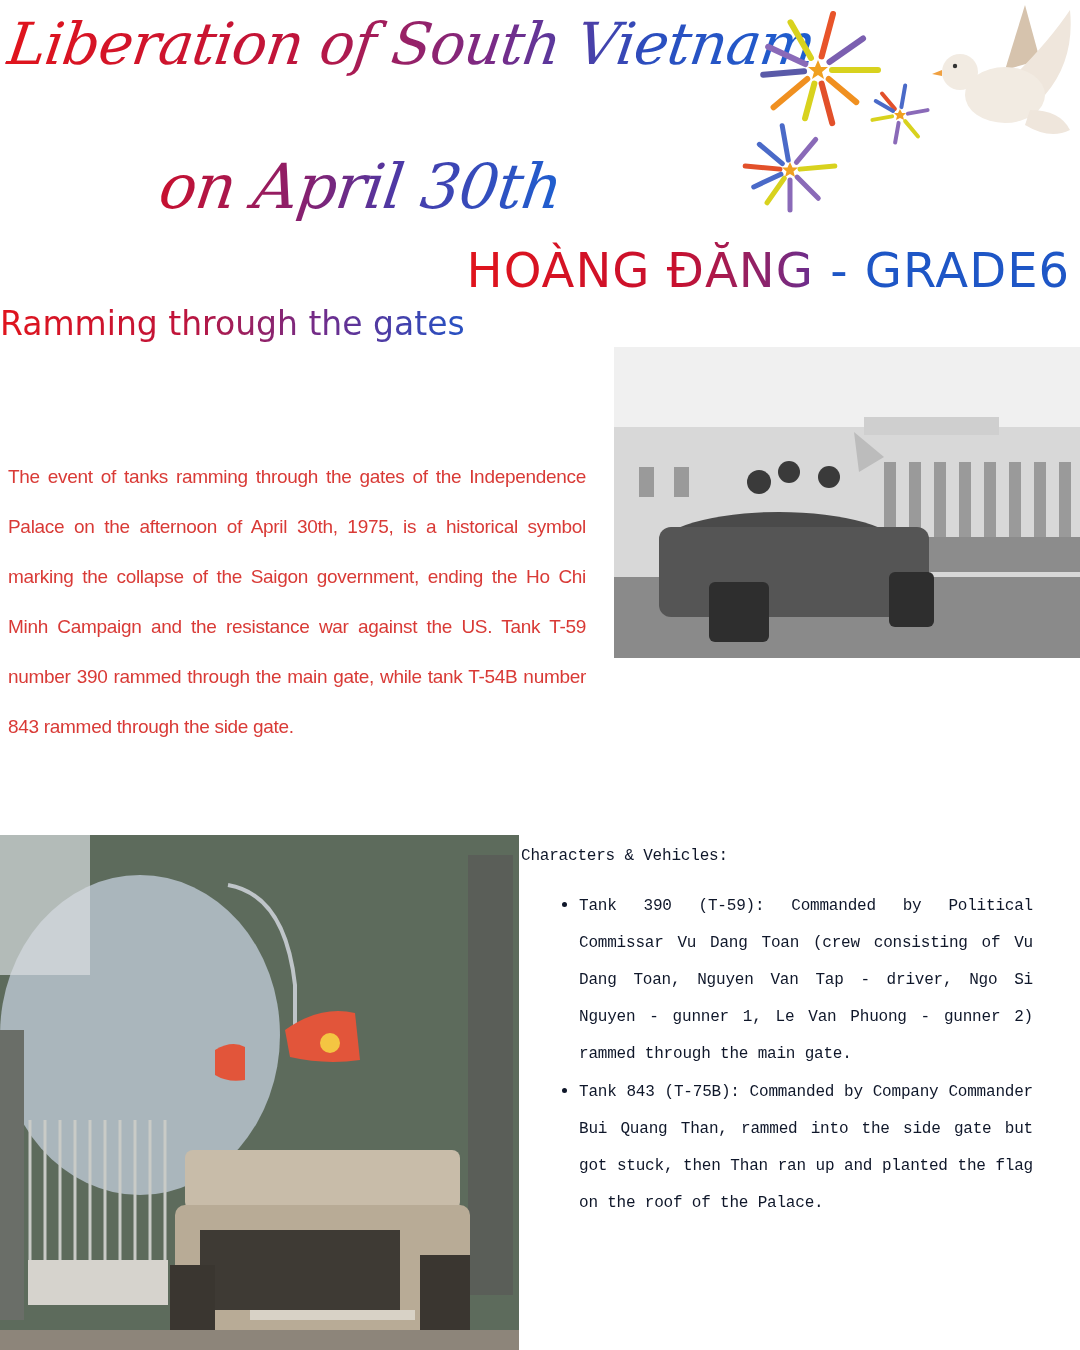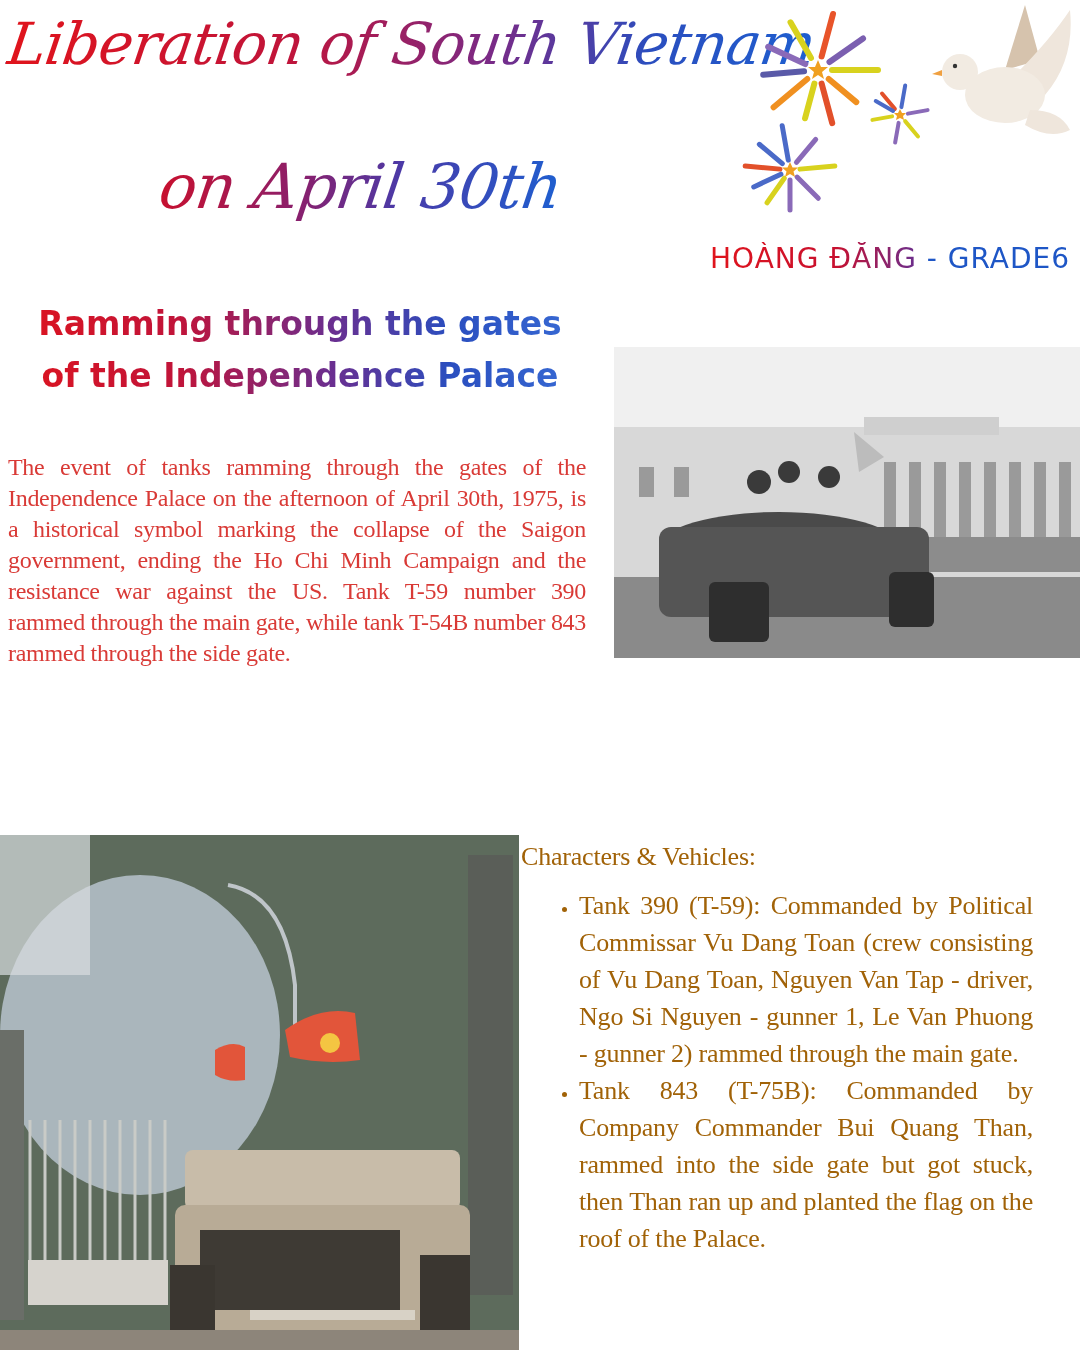--- a/index.html
+++ b/index.html
@@ -26,7 +26,7 @@
     -webkit-background-clip:text; background-clip:text; color:transparent;}
 
   
-  #author { right:10px; top:242px; font-size:28px; letter-spacing:1px; white-space:nowrap; font-family:"DejaVu Sans", sans-serif; font-weight:normal;}
+  #author { right:10px; top:242px; font-size:48px; letter-spacing:1px; white-space:nowrap; font-family:"DejaVu Sans", sans-serif; font-weight:normal;}
   #author .name {
     background:linear-gradient(90deg,#e0141c 0%,#c8102e 60%,#6a2e8e 100%);
     -webkit-background-clip:text; background-clip:text; color:transparent;

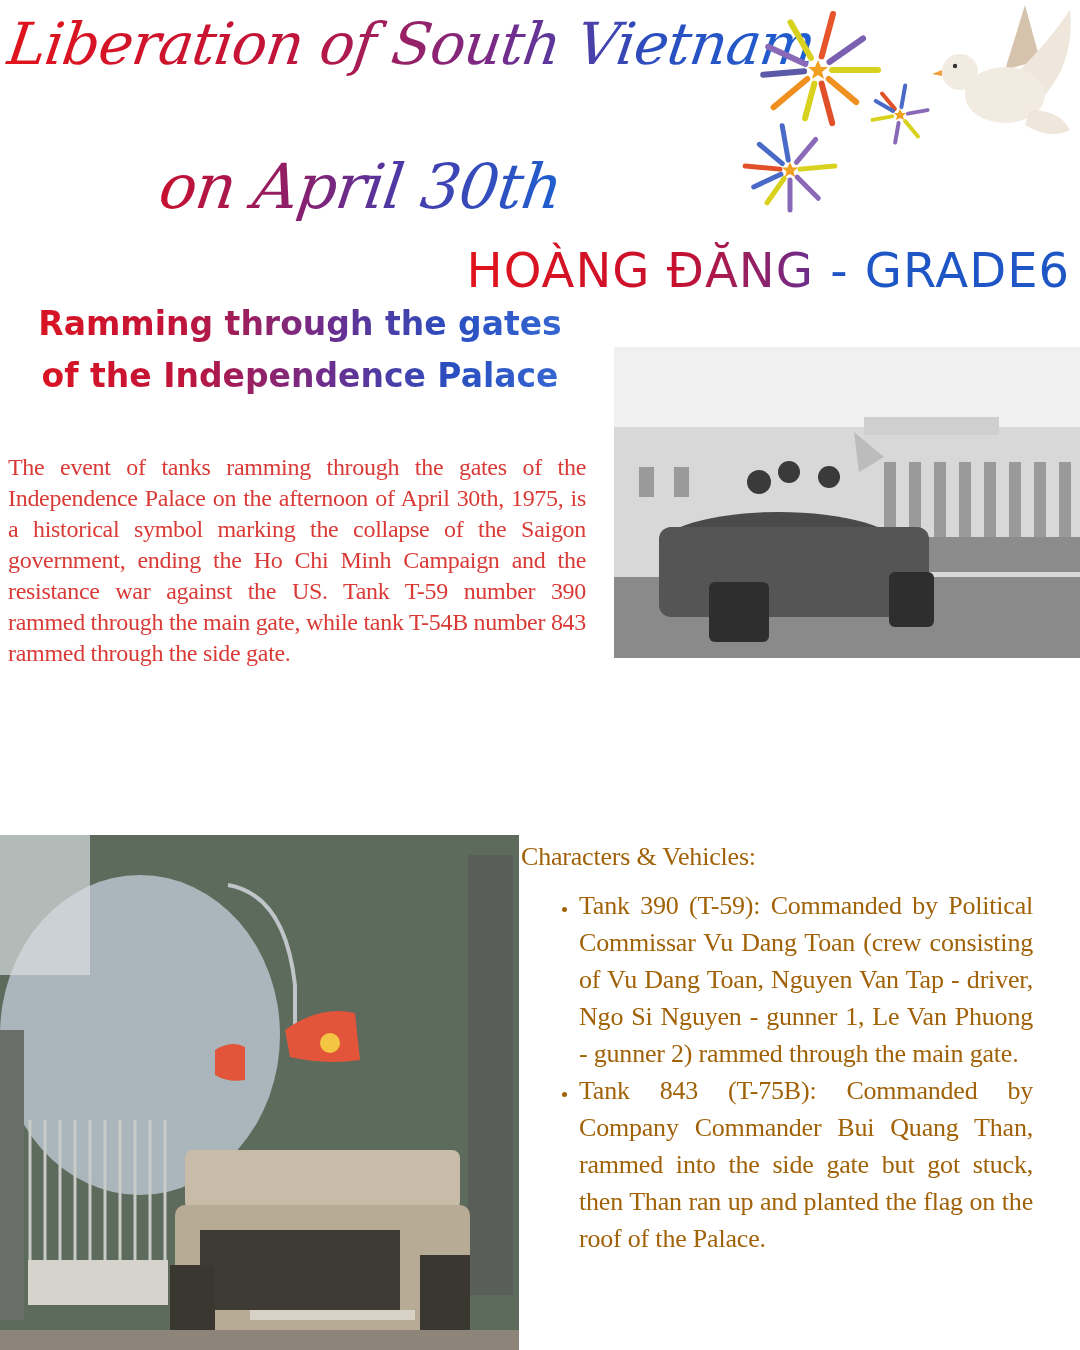--- a/index.html
+++ b/index.html
@@ -35,10 +35,10 @@
 
   
   #subtitle {
-    left:0; top:298px; width:600px; text-align:center;
+    left:0; top:298px; width:600px; 
     font-family:"DejaVu Sans", sans-serif; font-size:33px; line-height:52px;
     background:linear-gradient(90deg,#e0141c 0%,#c0143a 30%,#6b2e8f 55%,#2a4ebf 75%,#3a6fd8 100%);
-    -webkit-background-clip:text; background-clip:text; color:transparent;font-weight:bold;
+    -webkit-background-clip:text; background-clip:text; color:transparent;
   }
 
   

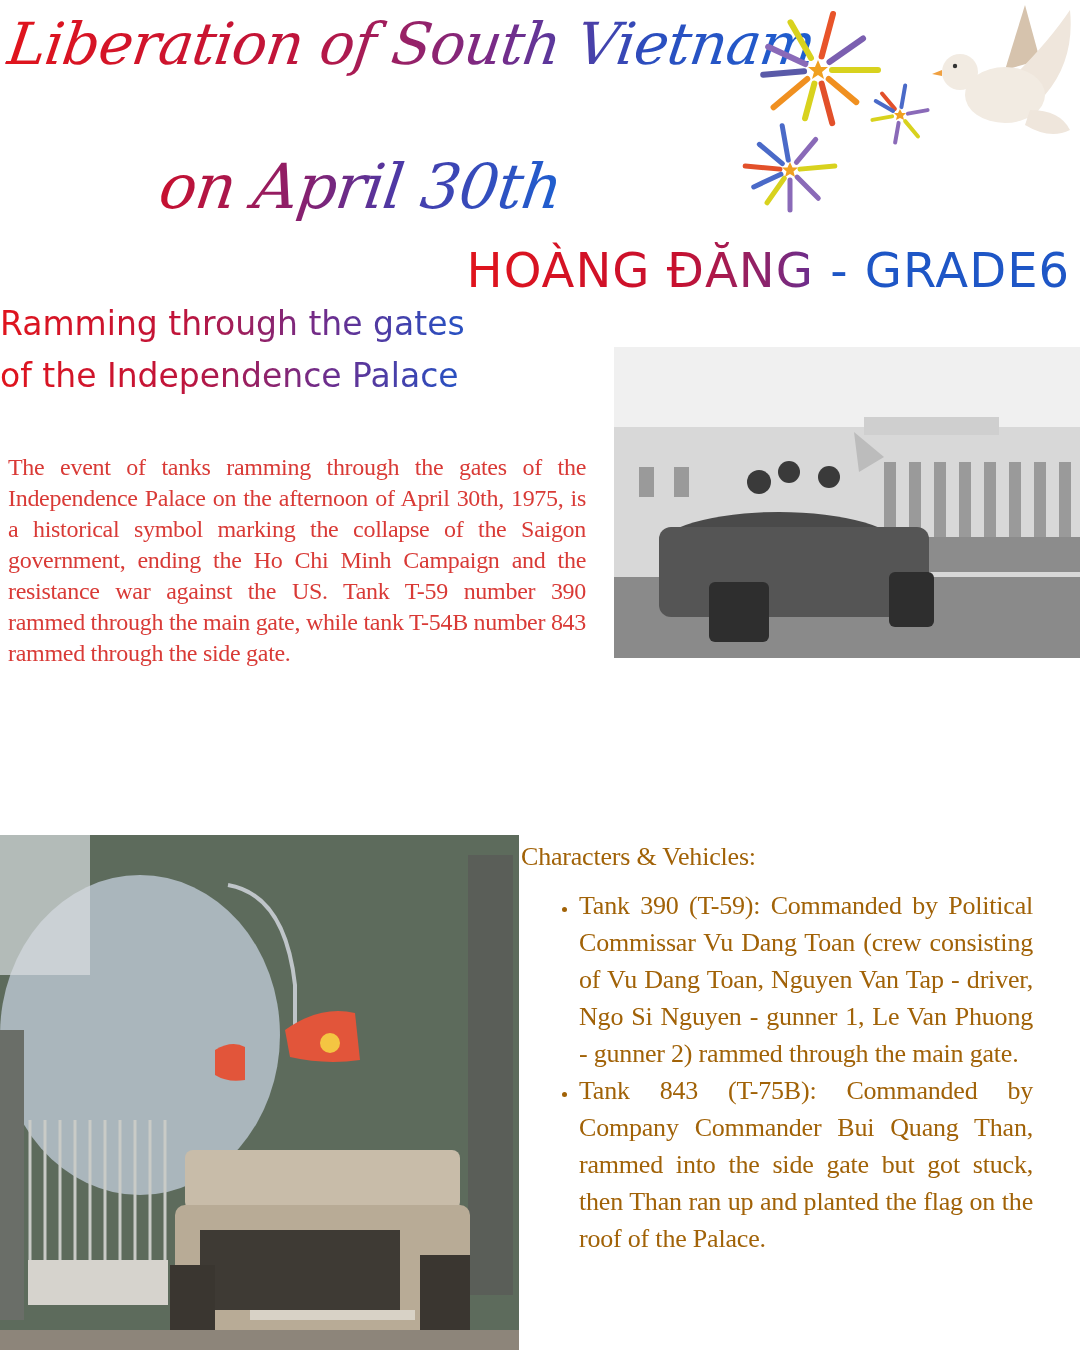--- a/index.html
+++ b/index.html
@@ -150,7 +150,6 @@
 
 <div class="abs" id="subtitle">
   <div>Ramming through the gates</div>
-  <div>of the Independence Palace</div>
 </div>
 
 <div class="abs" id="para">The event of tanks ramming through the gates of the Independence Palace on the afternoon of April 30th, 1975, is a historical symbol marking the collapse of the Saigon government, ending the Ho Chi Minh Campaign and the resistance war against the US. Tank T-59 number 390 rammed through the main gate, while tank T-54B number 843 rammed through the side gate.</div>

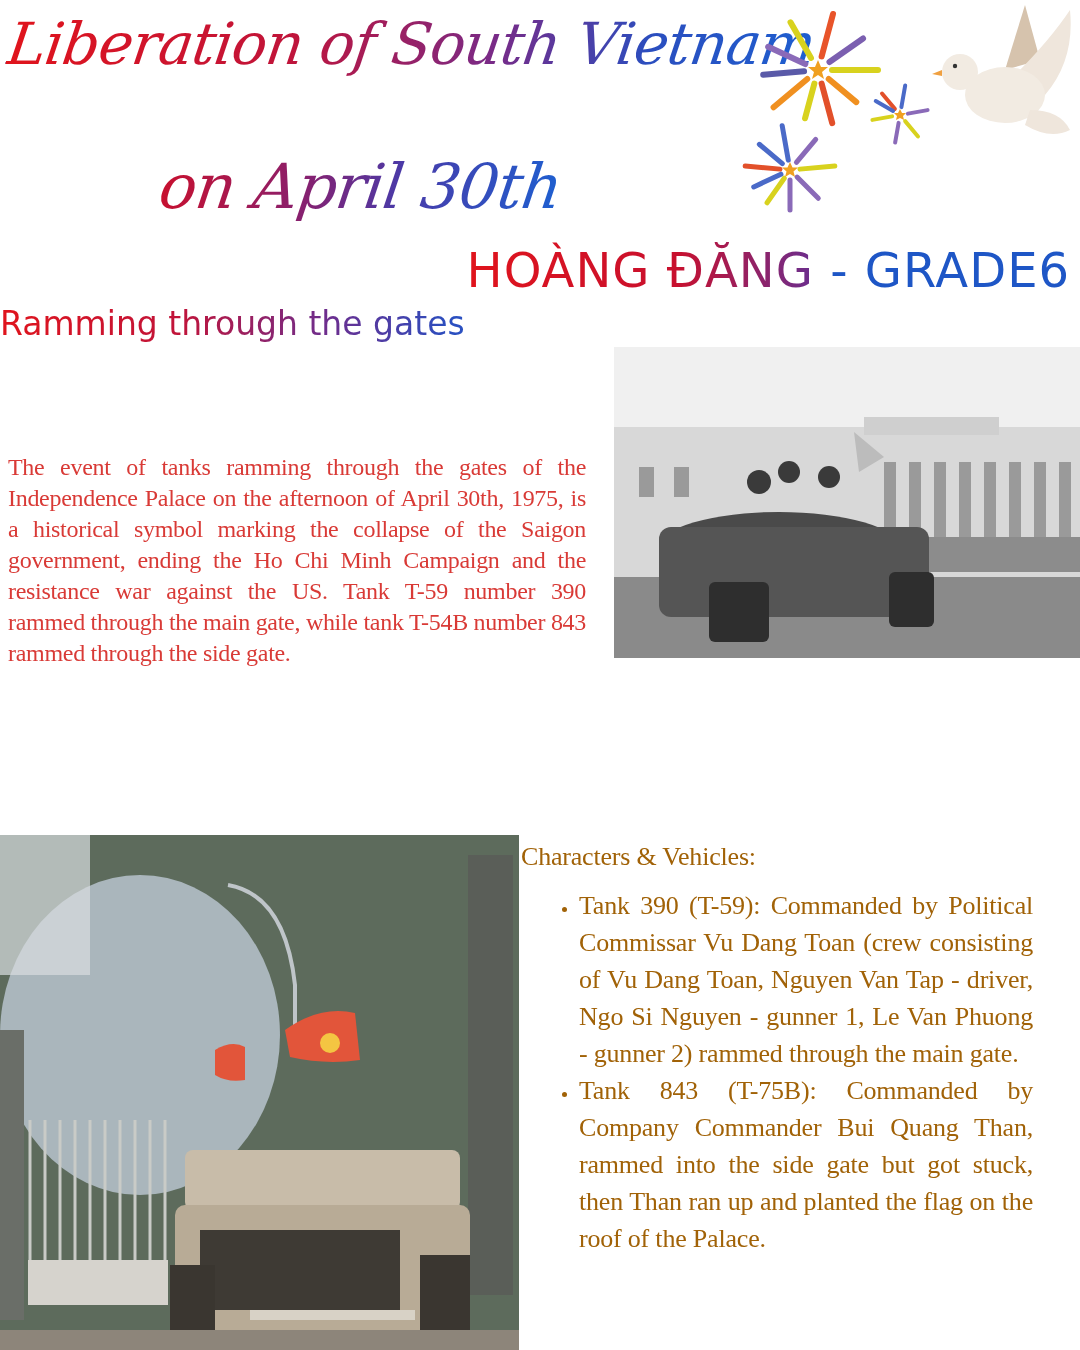--- a/index.html
+++ b/index.html
@@ -44,8 +44,8 @@
   
   #para {
     left:8px; top:452px; width:578px;
-    font-family:Liberation Serif, serif;
-    font-size:24px; line-height:31px; color:#d93a36;
+    font-family:Liberation Sans, sans-serif;
+    font-size:19px; line-height:50px; color:#d93a36;
     text-align:justify; letter-spacing:-0.3px;
   }
 

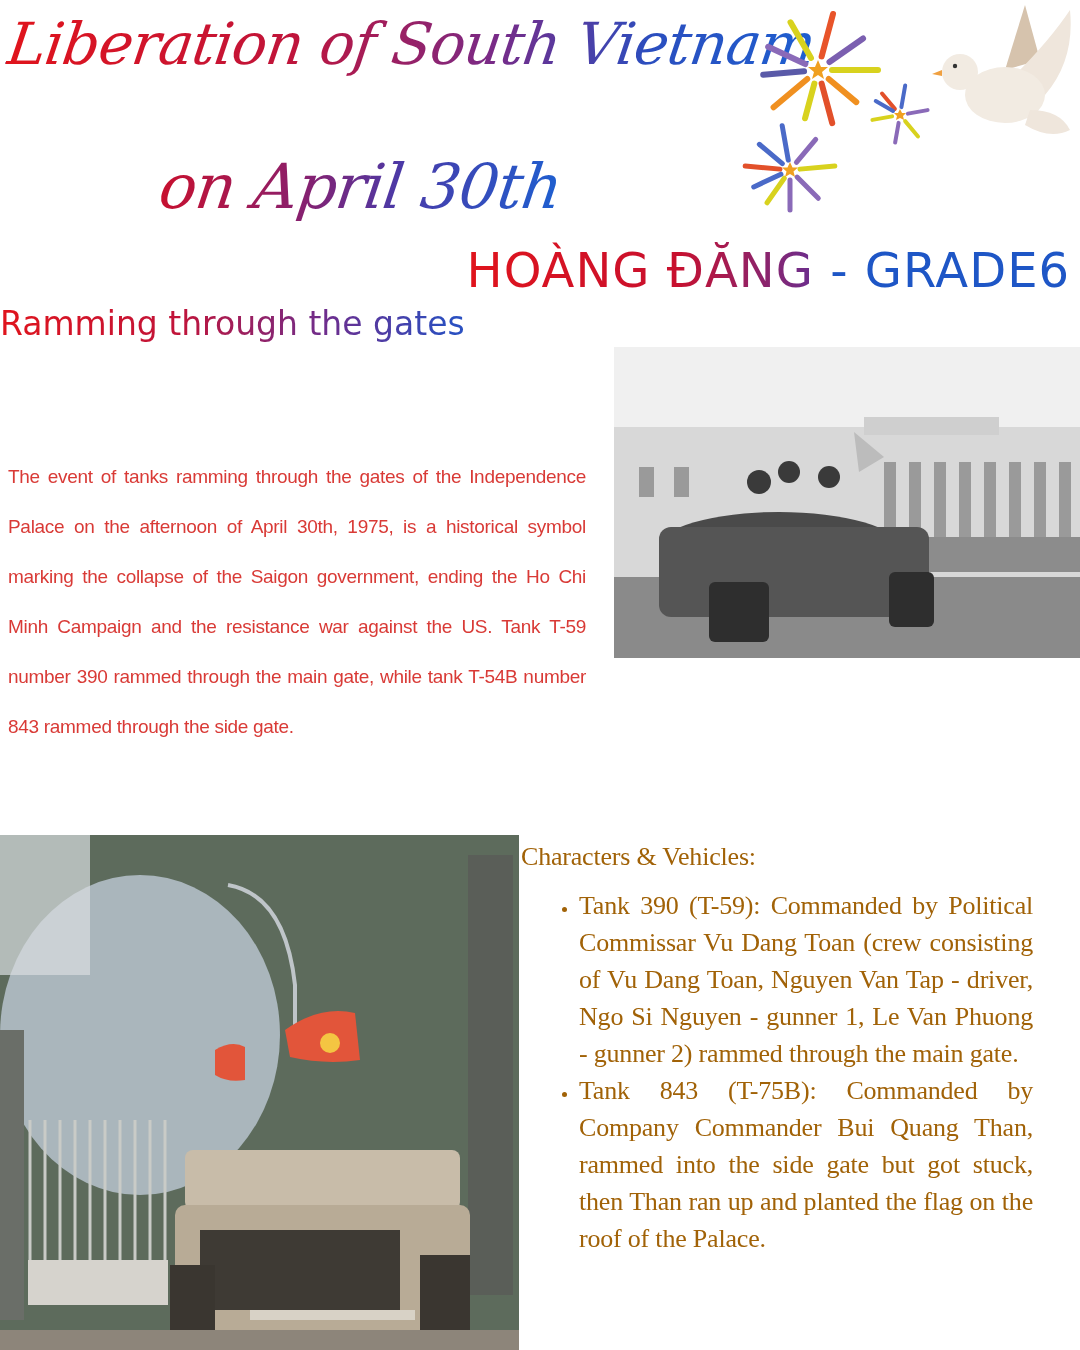--- a/index.html
+++ b/index.html
@@ -68,8 +68,8 @@
   
   #chars {
     left:521px; top:838px; width:524px;
-    font-family:Liberation Serif, serif;
-    color:#a16207; font-size:26px; line-height:37px; letter-spacing:-0.2px;
+    font-family:Liberation Mono, monospace;
+    color:#0f172a; font-size:16px; line-height:37px; letter-spacing:-0.2px;
   }
   #chars .hdr { margin:0; }
   #chars ul { margin:12px; padding-left:46px; }

